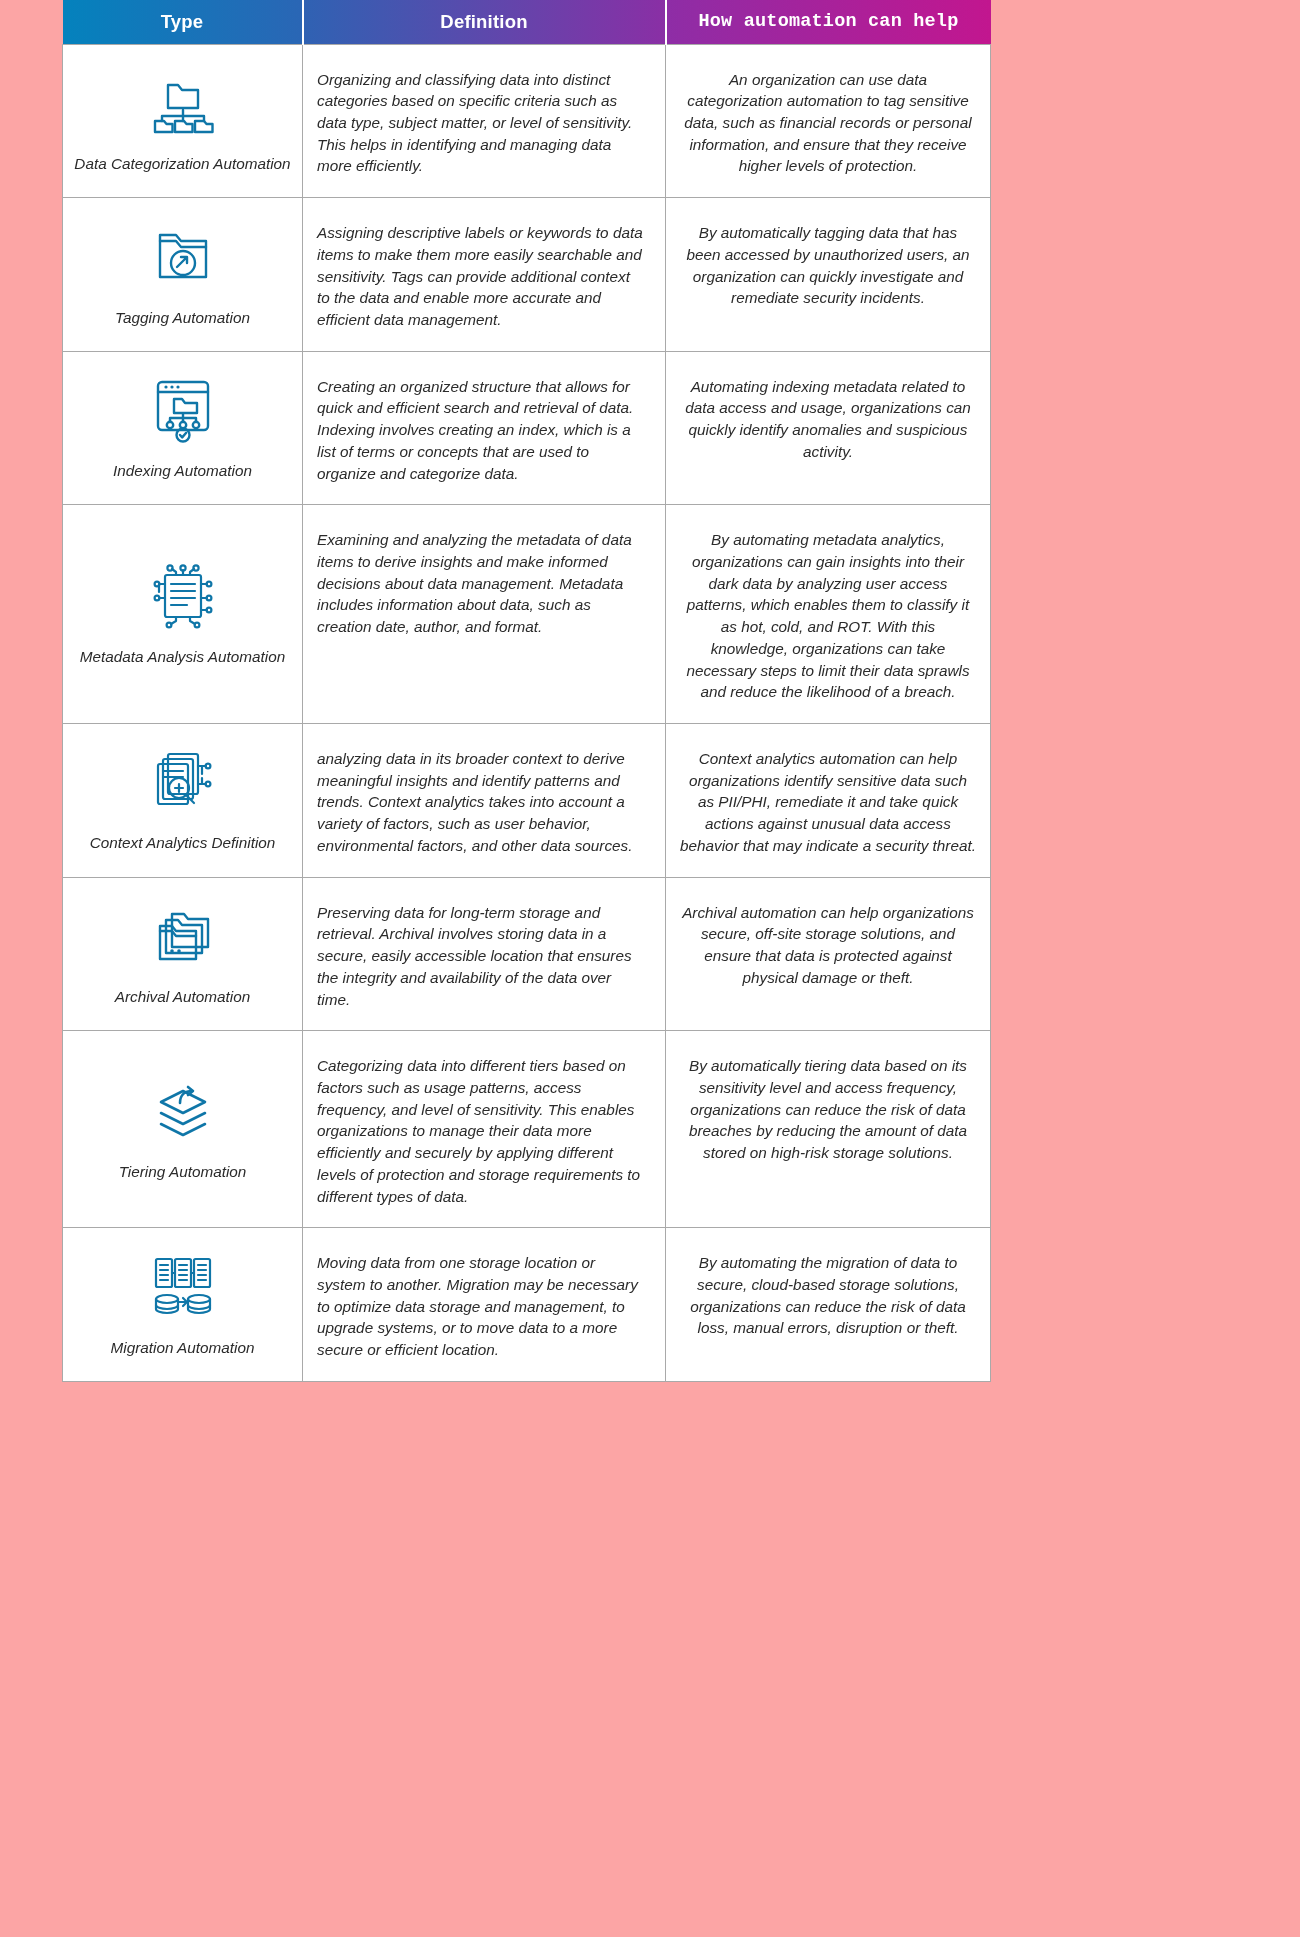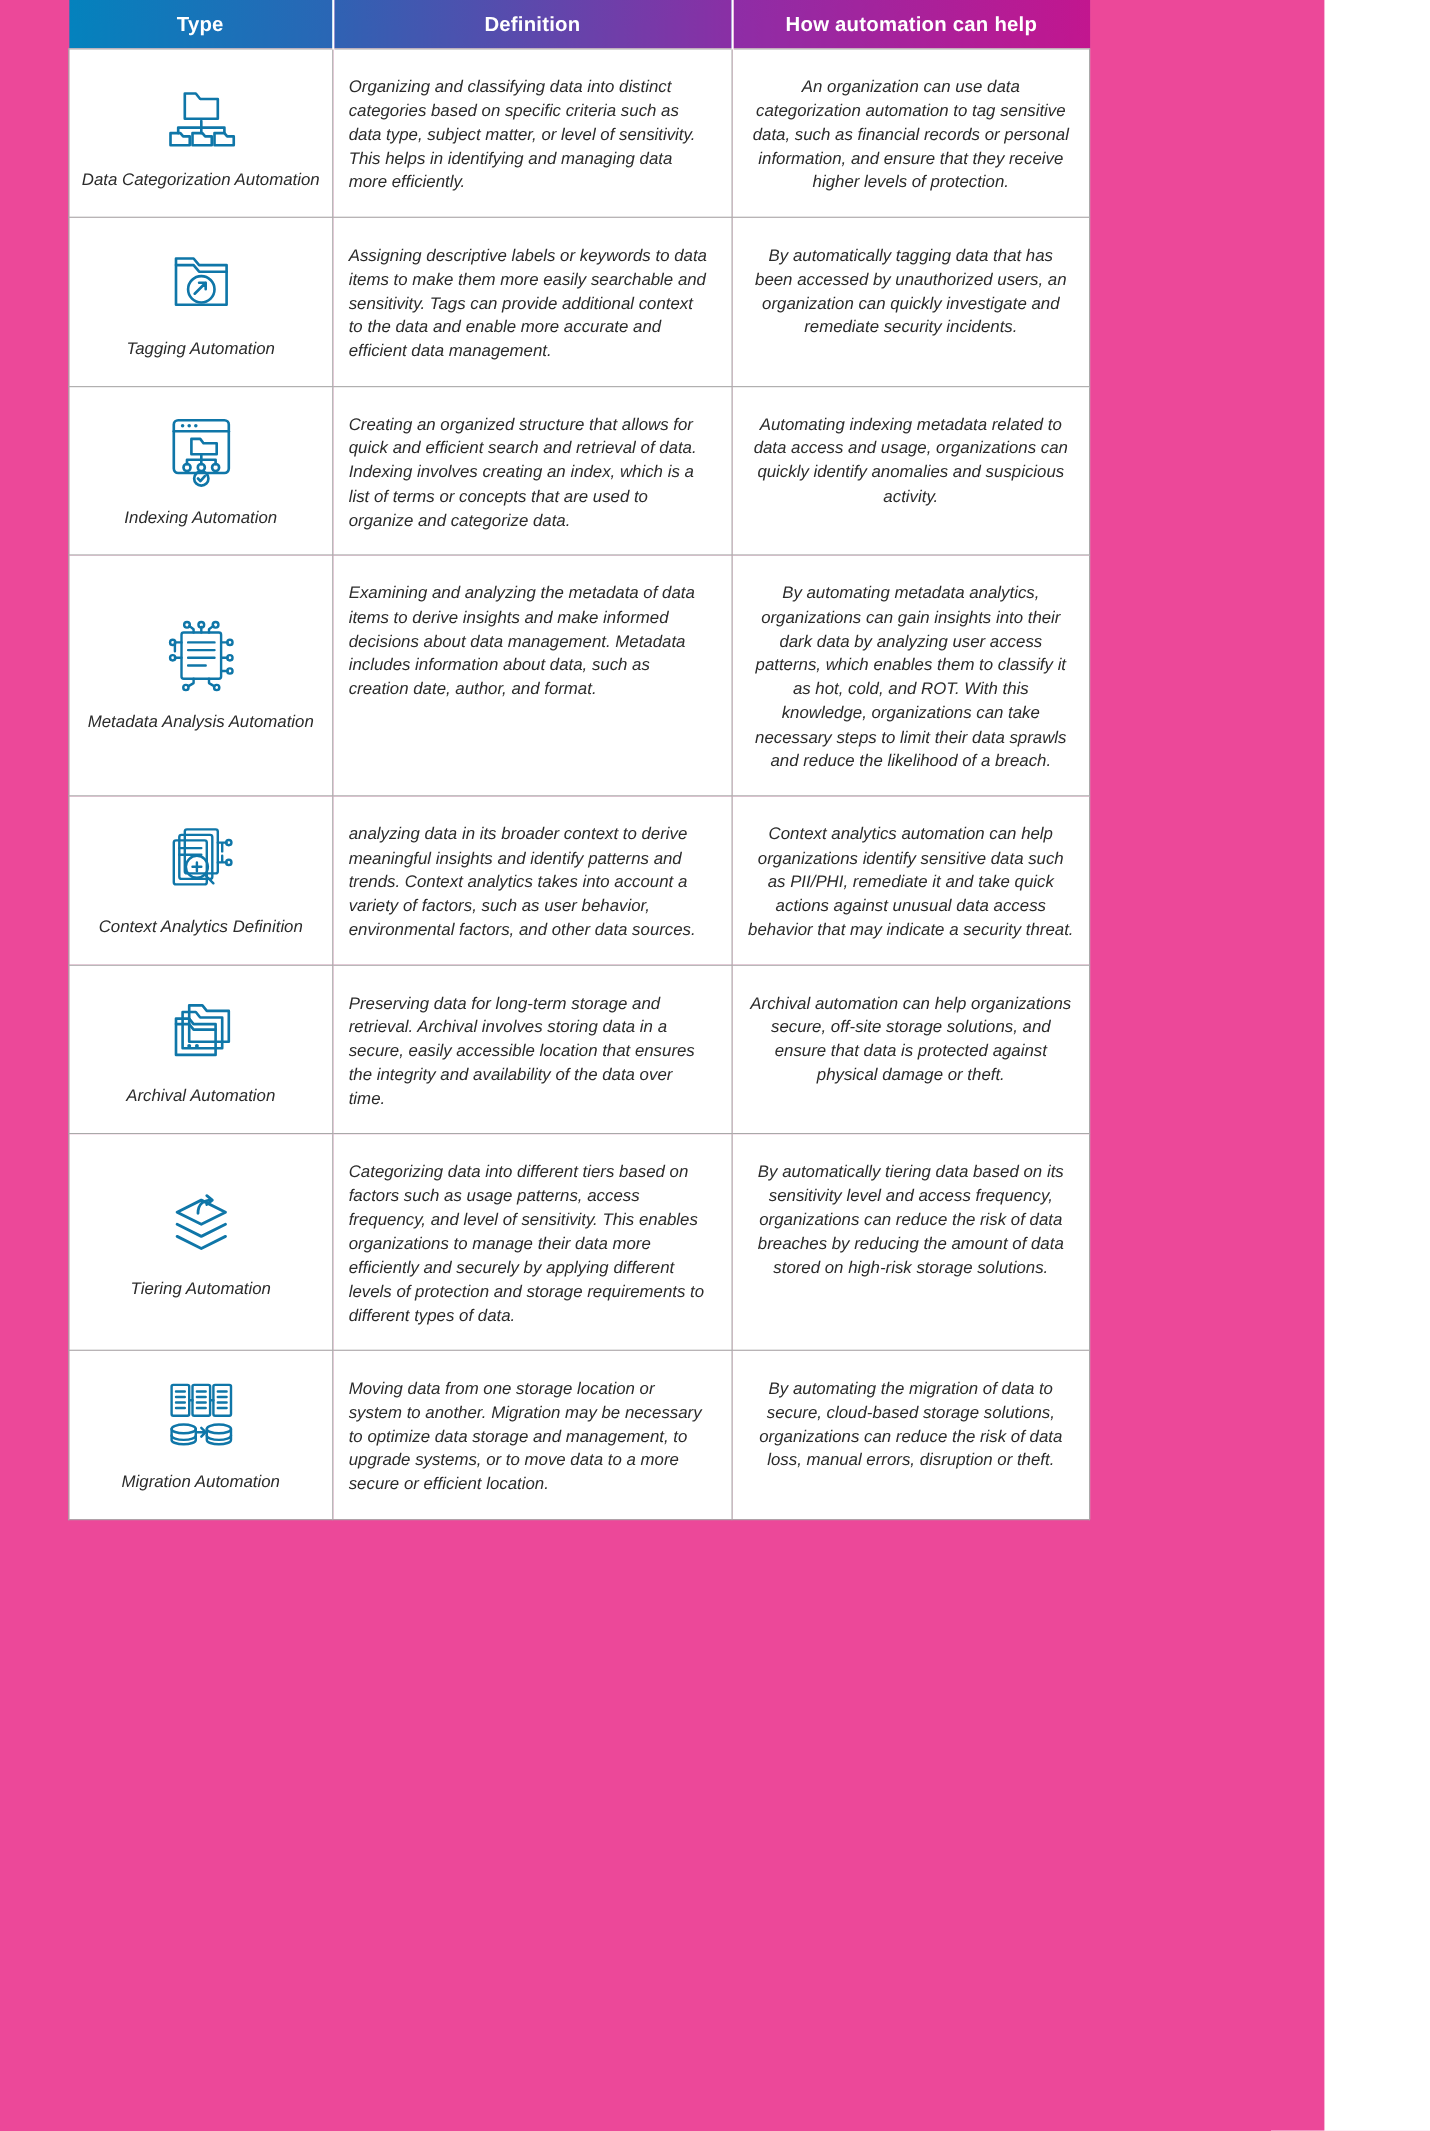--- a/index.html
+++ b/index.html
@@ -9,10 +9,10 @@
     font-family: "Liberation Sans", sans-serif;
   }
   #page {
-    width: 1204px;
+    width: 1300px;
     height: 1937px;
     position: relative;
-    background: #ec4899;
+    background: #fca5a5;
     overflow: hidden;
   }
   .table-wrap {

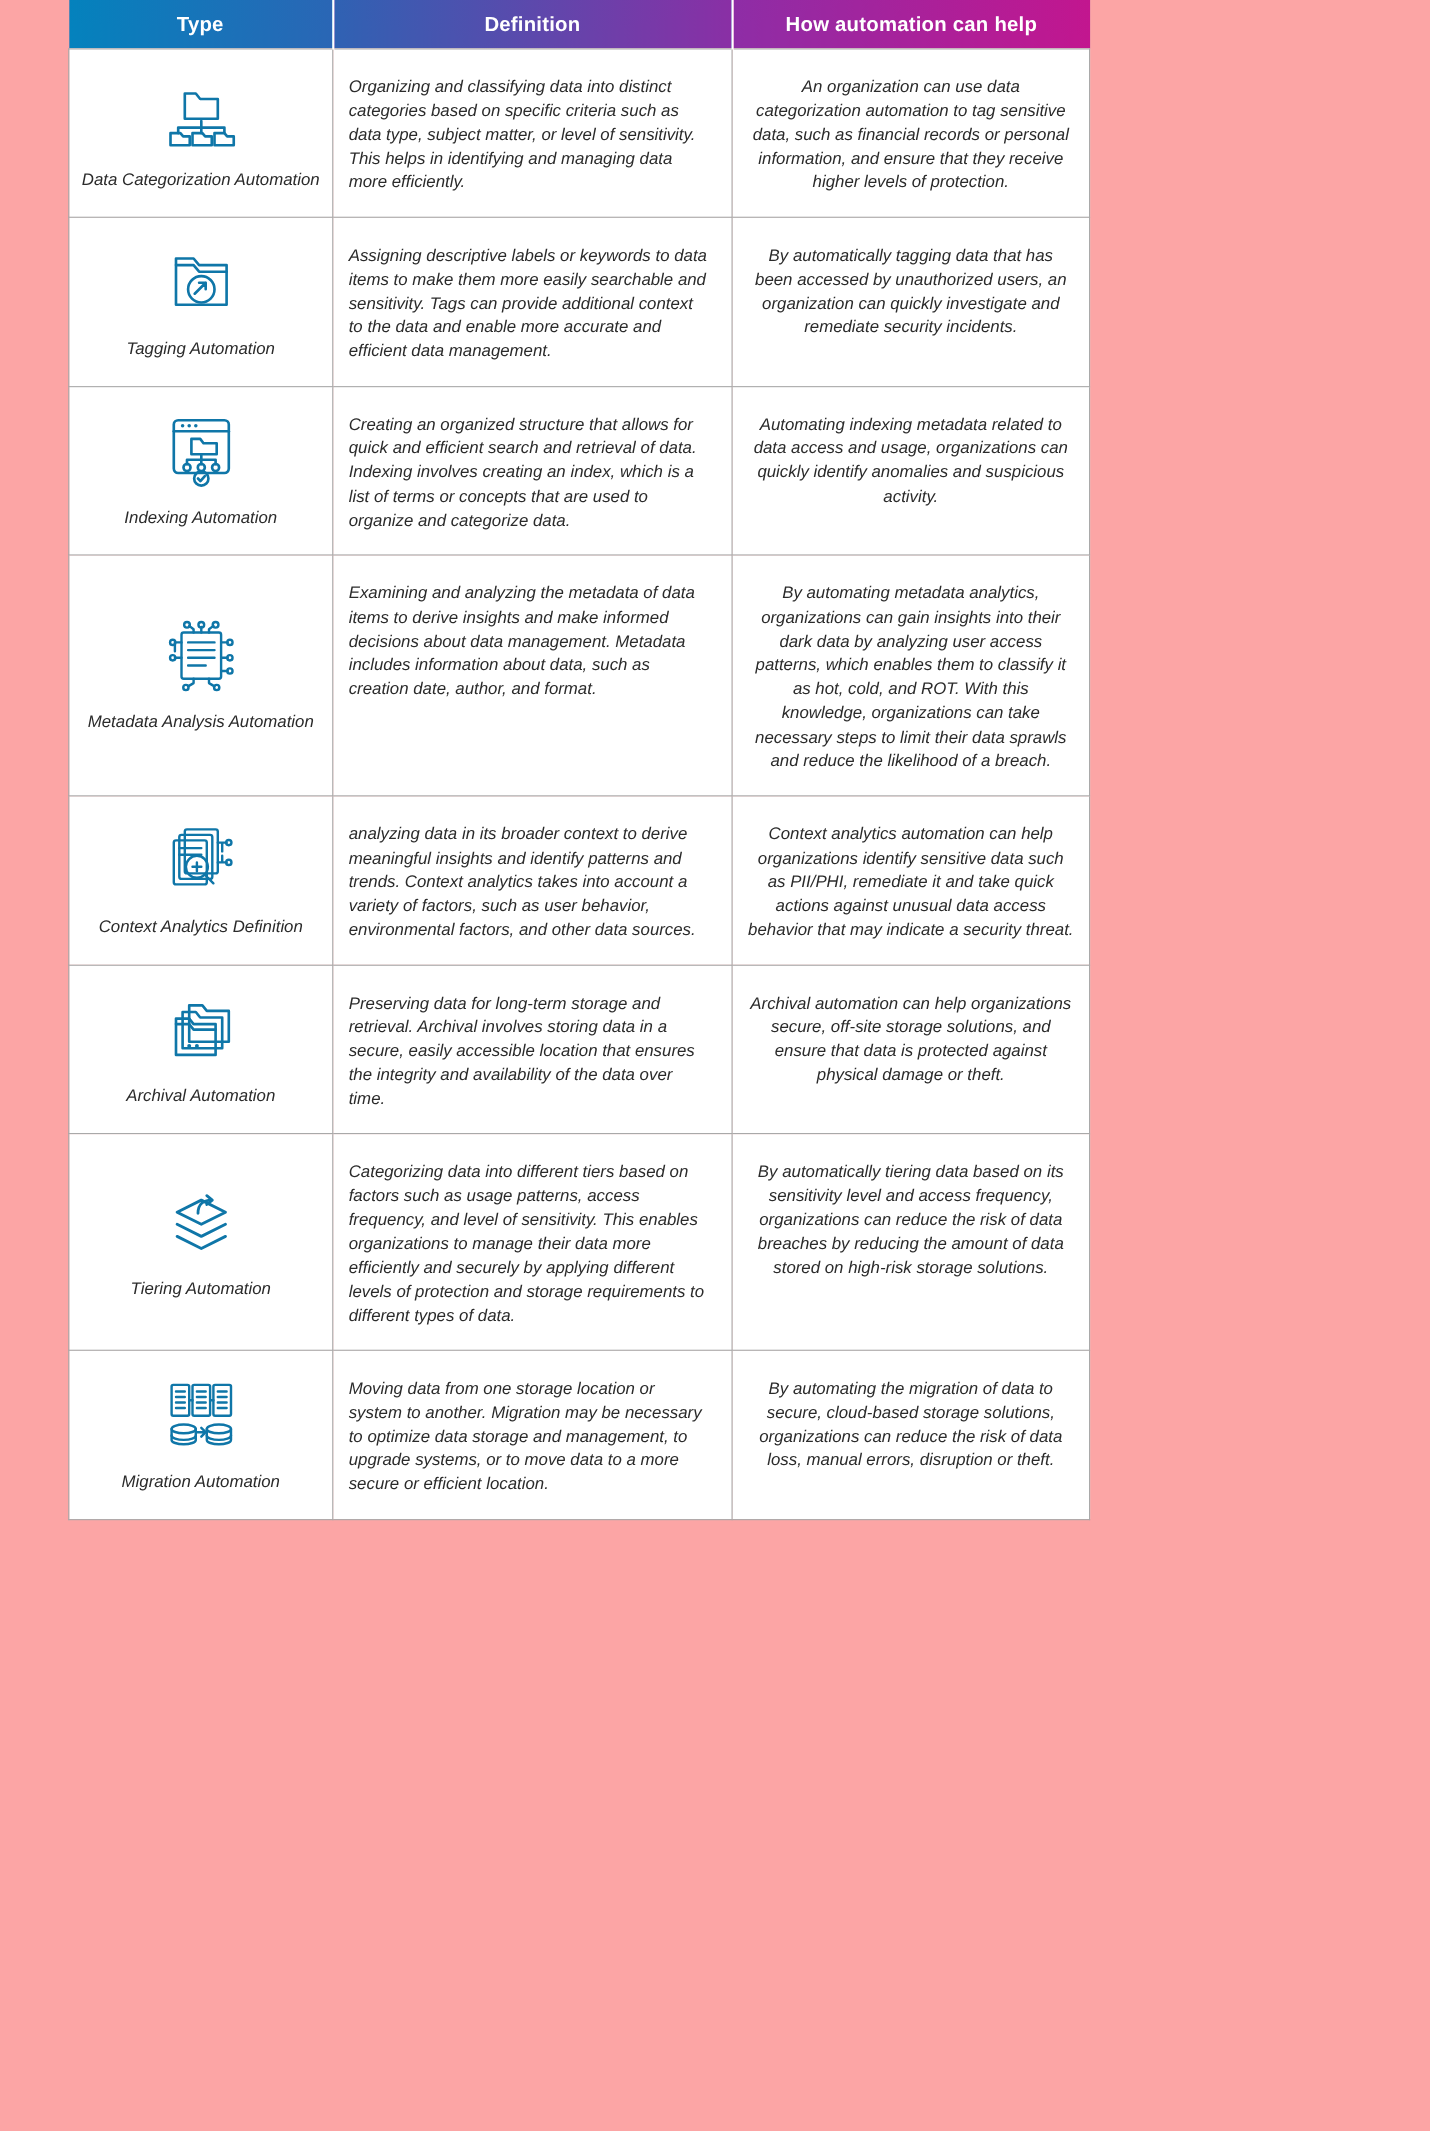--- a/index.html
+++ b/index.html
@@ -41,7 +41,7 @@
   th .hdr-label { display: block; }
   th.col-type   { width: 240px; background: linear-gradient(90deg,#0482bd 0%, #2a66b5 100%); }
   th.col-def    { width: 363px; background: linear-gradient(90deg,#2f62b3 0%, #8a2fa5 100%); border-left: 2px solid #ffffff; }
-  th.col-help   { width: 325px; background: linear-gradient(90deg,#8e2da6 0%, #c2168f 100%); border-left: 2px solid #ffffff; }
+  th.col-help   { width: 325px; background: linear-gradient(90deg,#8e2da6 0%, #c2168f 100%); border-left: 2px solid #ffffff; font-family: Liberation Mono, monospace; }
 
   
   tbody td {

